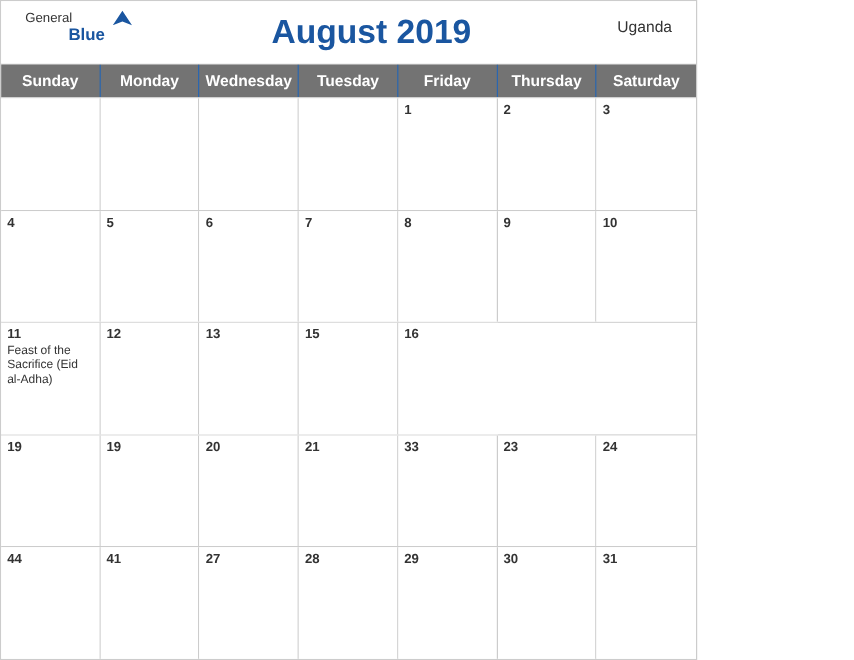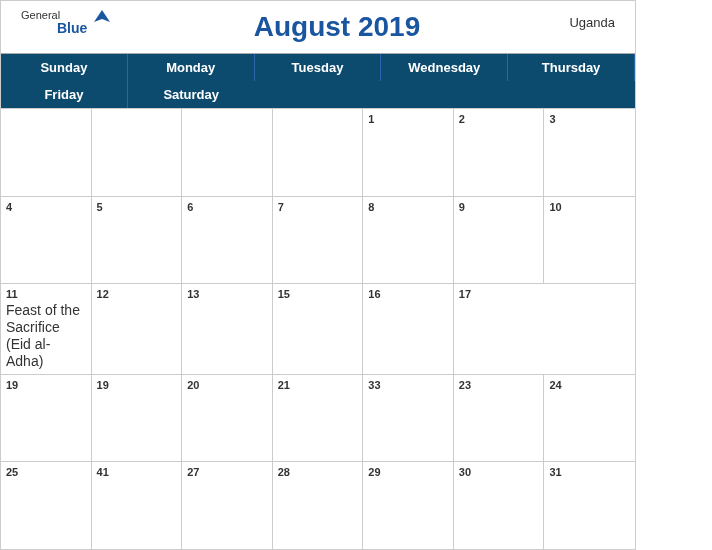--- a/index.html
+++ b/index.html
@@ -11,7 +11,7 @@
       overflow: hidden;
     }
     .calendar-container {
-      width: 636px;
+      width: 581px;
       height: 550px;
       background: #fff;
       border: 1px solid #ccc;

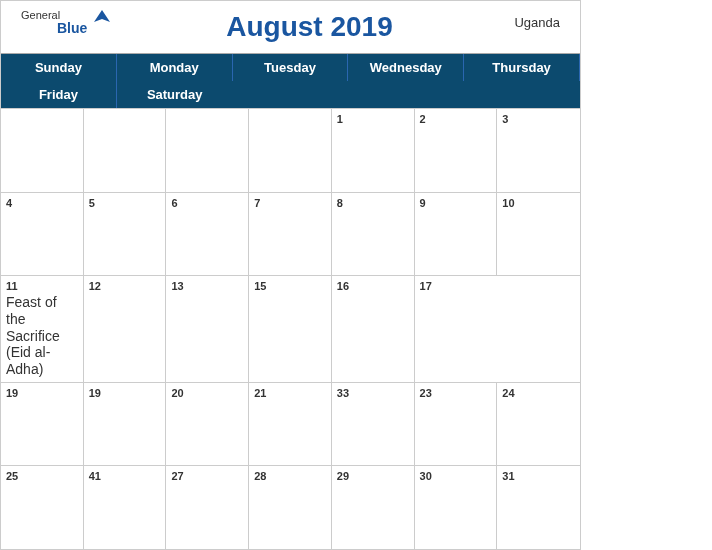--- a/index.html
+++ b/index.html
@@ -67,8 +67,8 @@
     }
     .day-headers {
       display: grid;
-      grid-template-columns: repeat(5, 1fr);
-      background: #0c4a6e;
+      grid-template-columns: repeat(7, 1fr);
+      background: #737373;
     }
     .day-header {
       color: #fff;

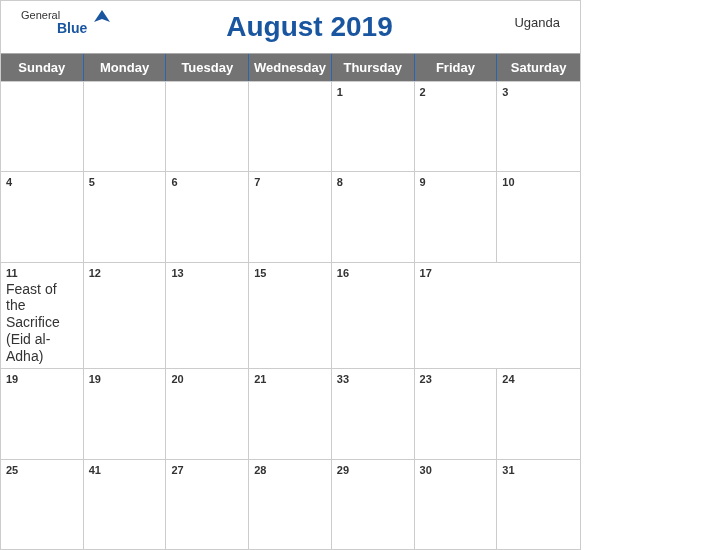--- a/index.html
+++ b/index.html
@@ -142,8 +142,8 @@
     <div class="day-headers">
     <div class="day-header">Sunday</div>
         <div class="day-header">Monday</div>
+        <div class="day-header">Wednesday</div>
         <div class="day-header">Tuesday</div>
-        <div class="day-header">Wednesday</div>
         <div class="day-header">Thursday</div>
         <div class="day-header">Friday</div>
         <div class="day-header">Saturday</div>

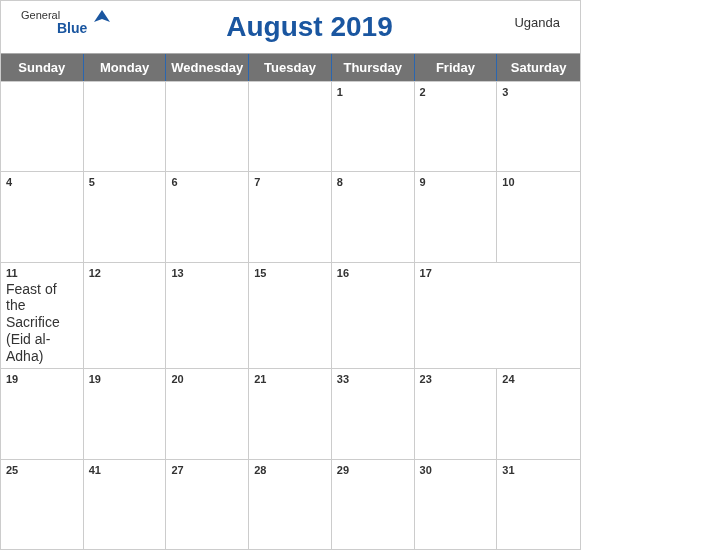--- a/index.html
+++ b/index.html
@@ -144,8 +144,8 @@
         <div class="day-header">Monday</div>
         <div class="day-header">Wednesday</div>
         <div class="day-header">Tuesday</div>
+        <div class="day-header">Friday</div>
         <div class="day-header">Thursday</div>
-        <div class="day-header">Friday</div>
         <div class="day-header">Saturday</div>
       </div>
     <div class="weeks">

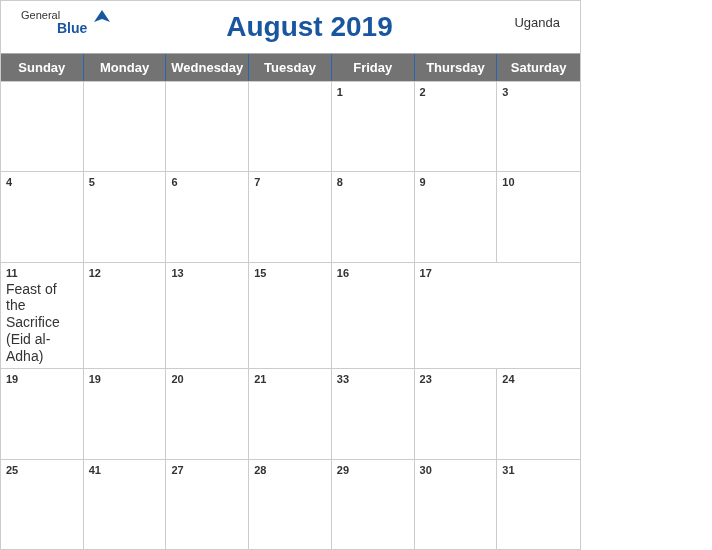--- a/index.html
+++ b/index.html
@@ -204,9 +204,6 @@
           <div class="day-cell">
             <span class="day-number">16</span>
           </div>
-          <div class="day-cell">
-            <span class="day-number">17</span>
-          </div>
         </div>
         <div class="week-row">
           <div class="day-cell">

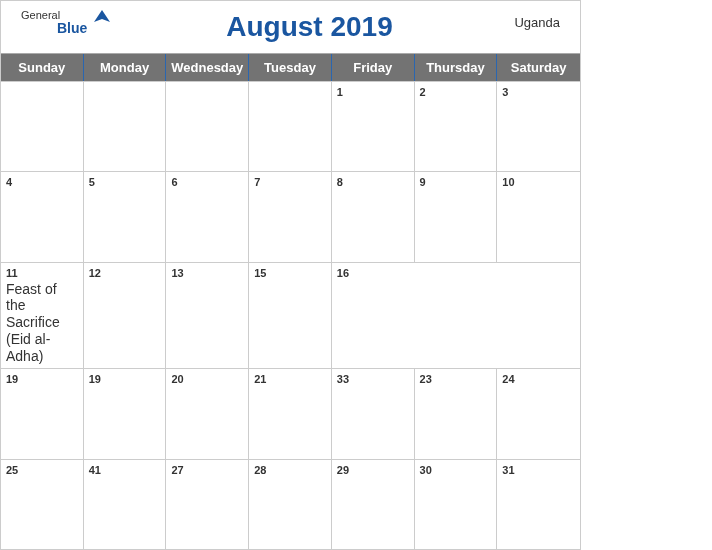--- a/index.html
+++ b/index.html
@@ -110,7 +110,7 @@
       color: #333;
     }
     .holiday-text {
-      font-size: 14px;
+      font-size: 10px;
       color: #333;
       margin-top: 2px;
       line-height: 1.2;

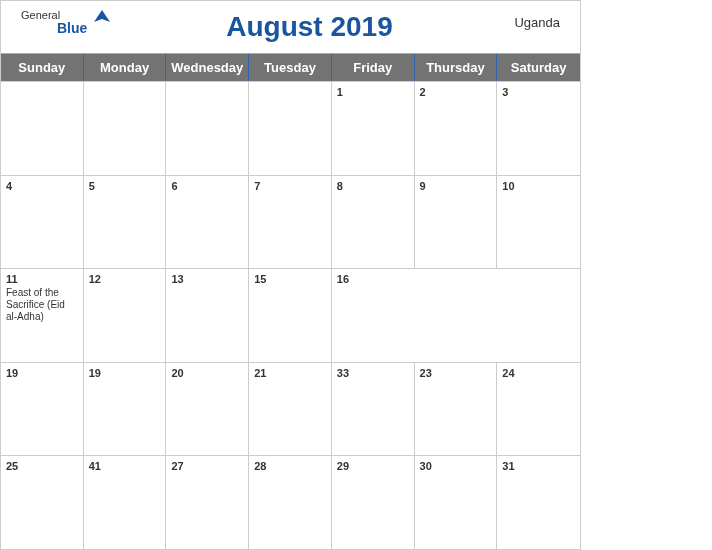--- a/index.html
+++ b/index.html
@@ -230,7 +230,7 @@
         </div>
         <div class="week-row">
           <div class="day-cell">
-            <span class="day-number">25</span>
+            <span class="day-number">44</span>
           </div>
           <div class="day-cell">
             <span class="day-number">41</span>

